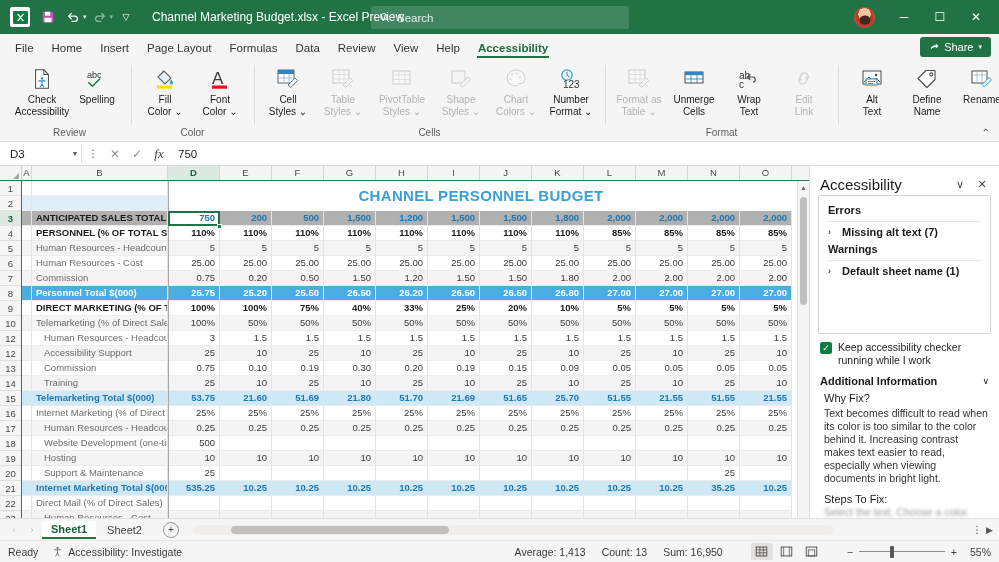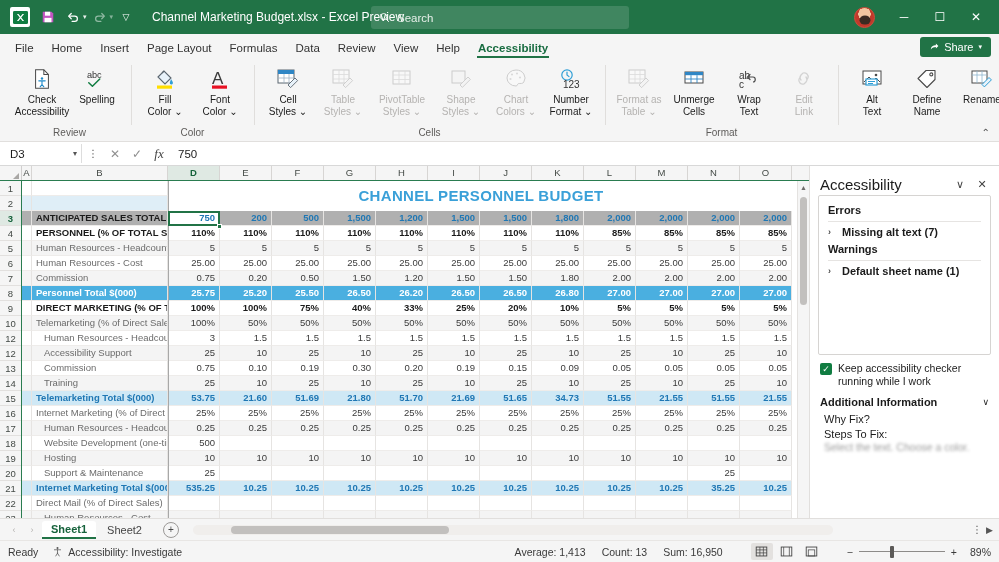--- a/index.html
+++ b/index.html
@@ -857,7 +857,7 @@
               <div class="cell c-total" style="flex-basis: 52px;">51.70</div>
               <div class="cell c-total" style="flex-basis: 52px;">21.69</div>
               <div class="cell c-total" style="flex-basis: 52px;">51.65</div>
-              <div class="cell c-total" style="flex-basis: 52px;">34.73</div>
+              <div class="cell c-total" style="flex-basis: 52px;">25.70</div>
               <div class="cell c-total" style="flex-basis: 52px;">51.55</div>
               <div class="cell c-total" style="flex-basis: 52px;">21.55</div>
               <div class="cell c-total" style="flex-basis: 52px;">51.55</div>

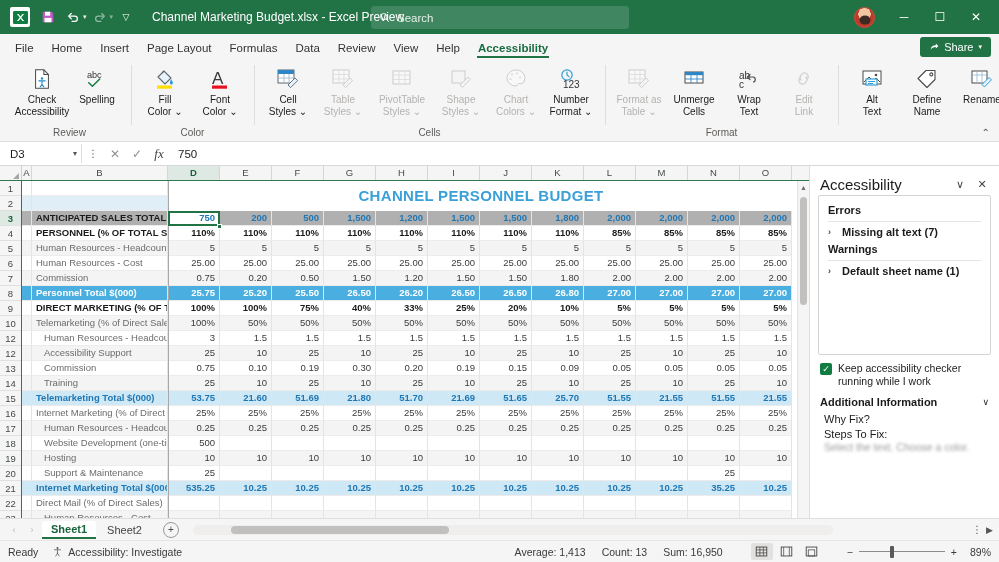--- a/index.html
+++ b/index.html
@@ -1037,6 +1037,7 @@
         <span class="cv">∨</span>
       </div>
       <div class="acc-why">Why Fix?</div>
+      <div class="acc-body">Text becomes difficult to read when its color is too similar to the color behind it. Increasing contrast makes text easier to read, especially when viewing documents in bright light.</div>
       <div class="acc-steps">Steps To Fix:</div>
       <div class="acc-steps-blur">Select the text. Choose a color.</div>
     </div>

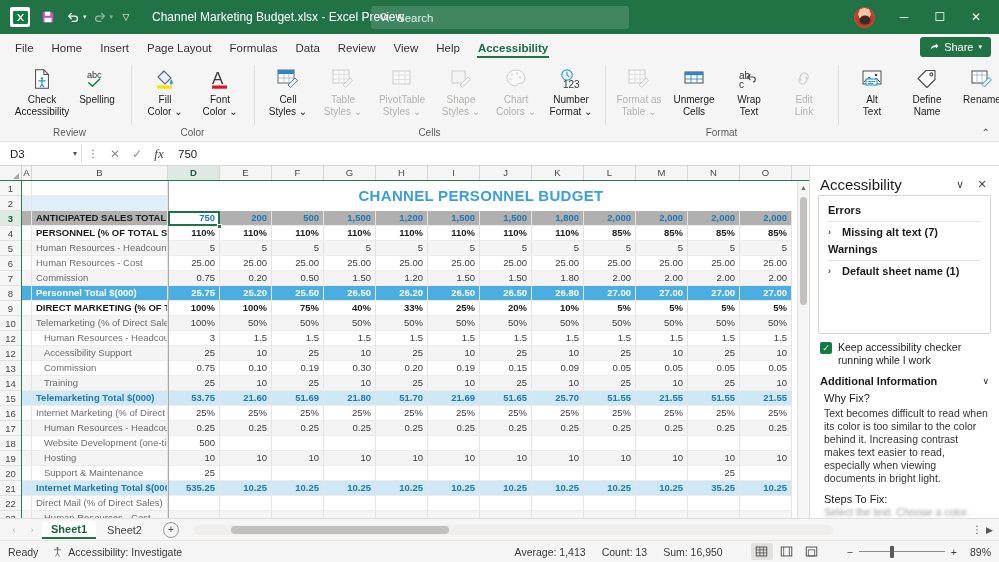--- a/index.html
+++ b/index.html
@@ -1100,7 +1100,7 @@
         <div class="thumb"></div>
       </div>
       <span>+</span>
-      <span class="zval">89%</span>
+      <span class="zval">55%</span>
     </div>
   </div>
 </div>

